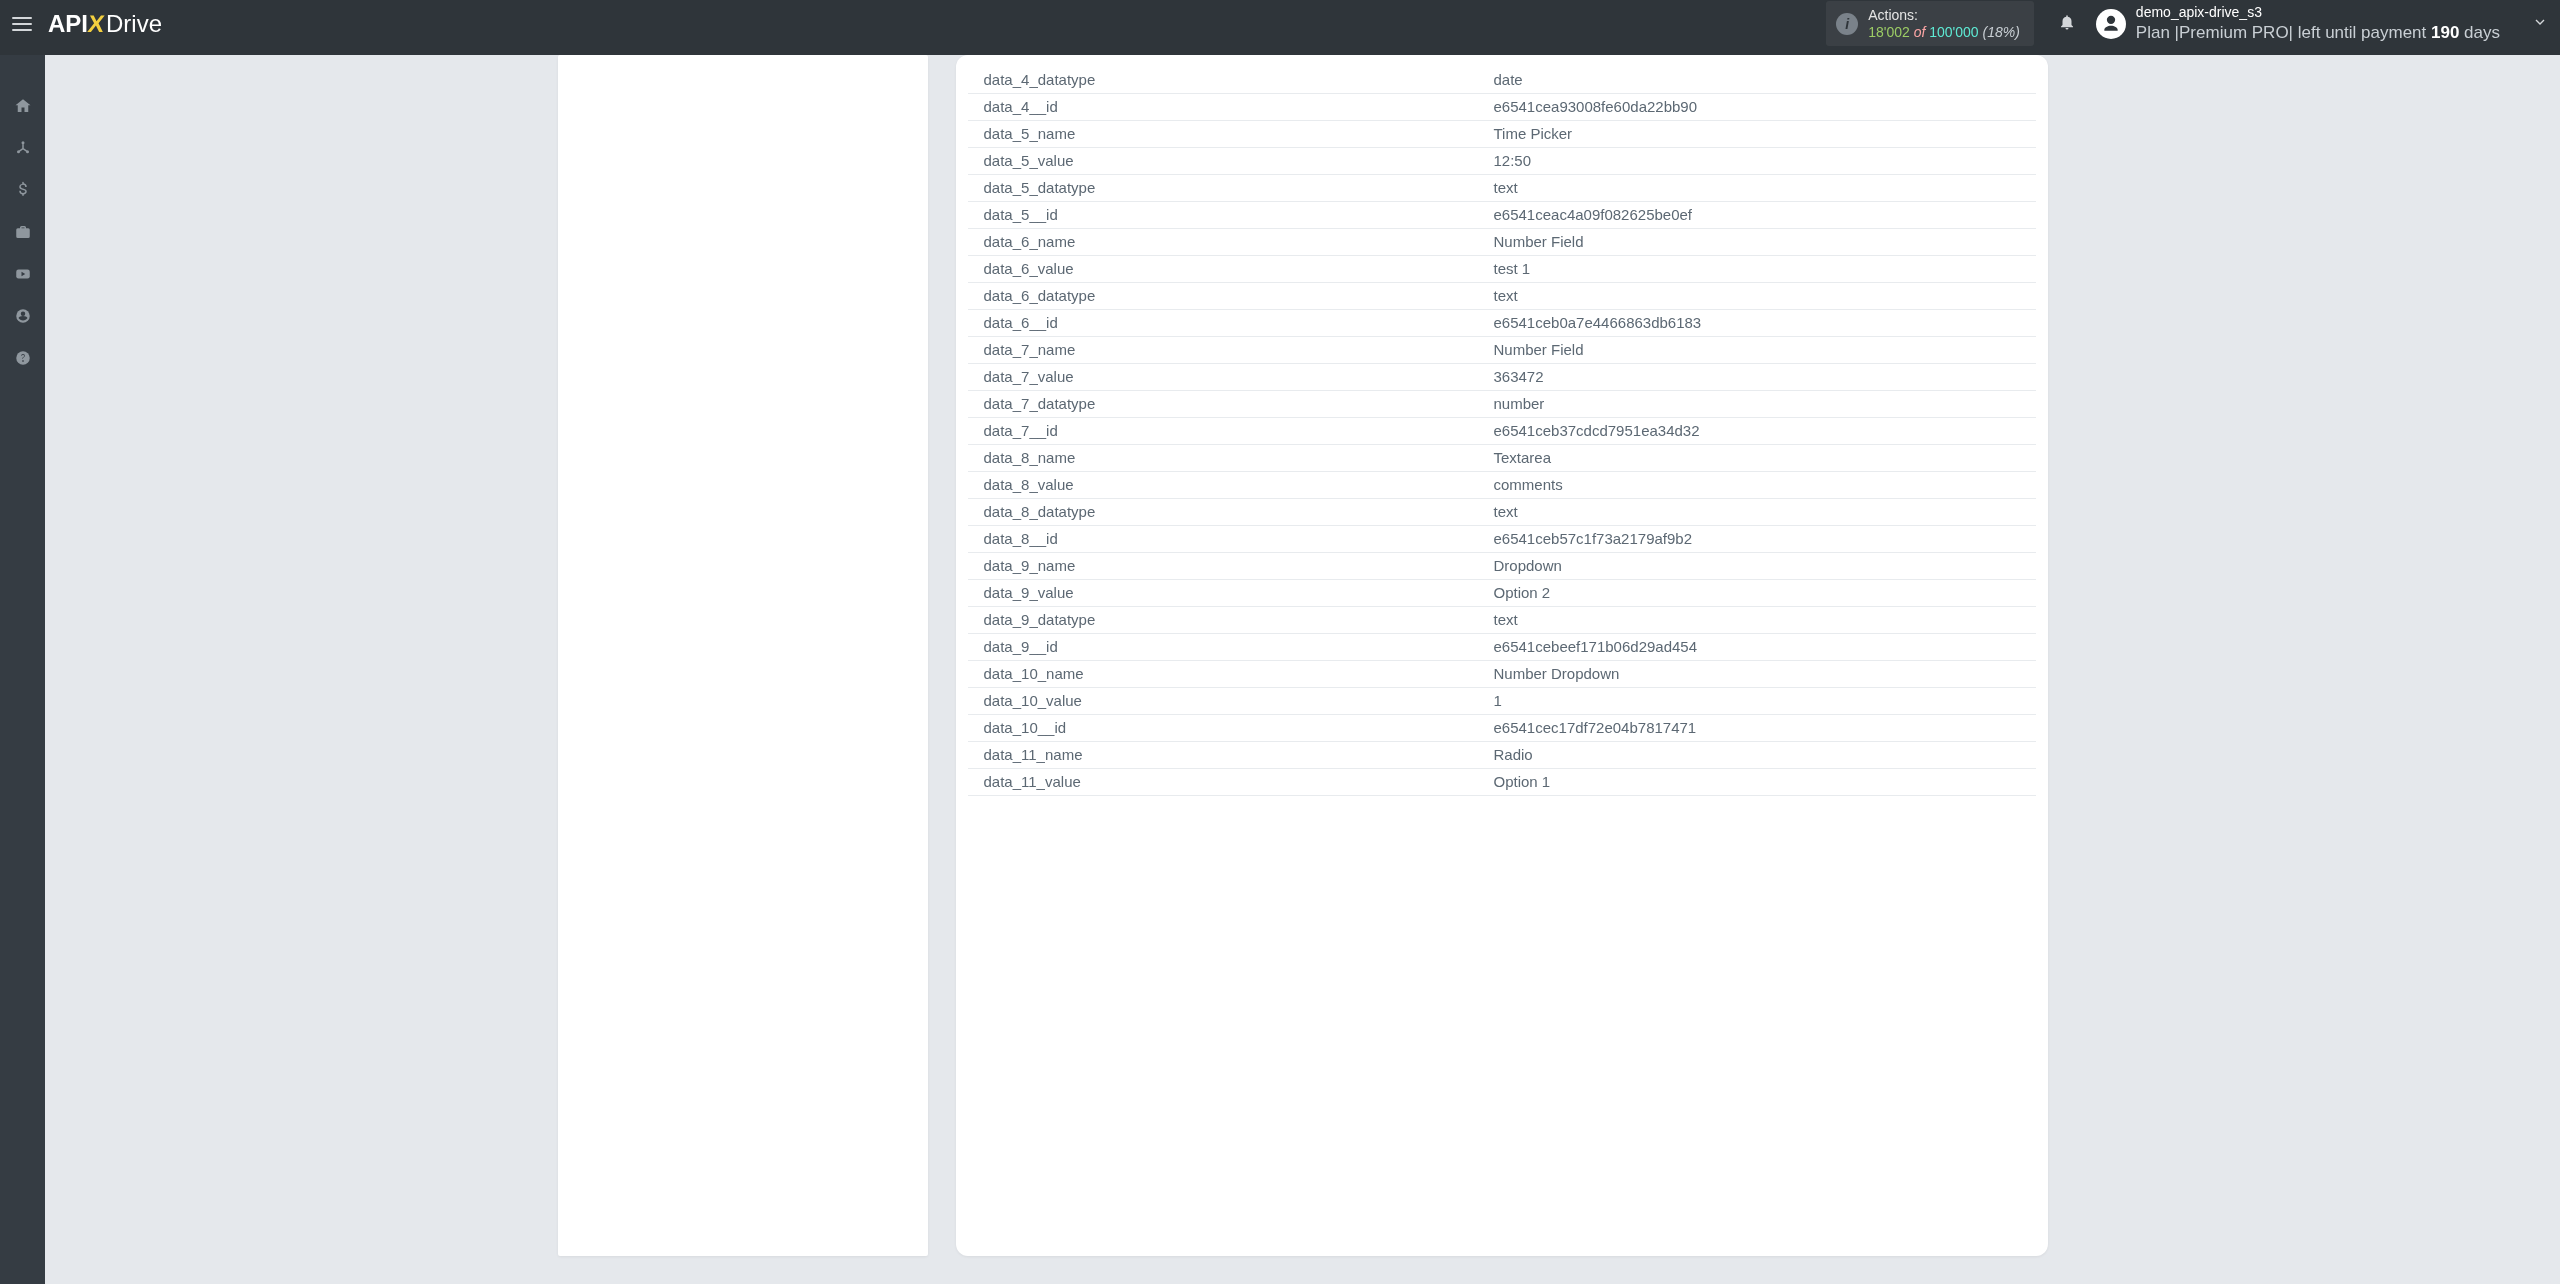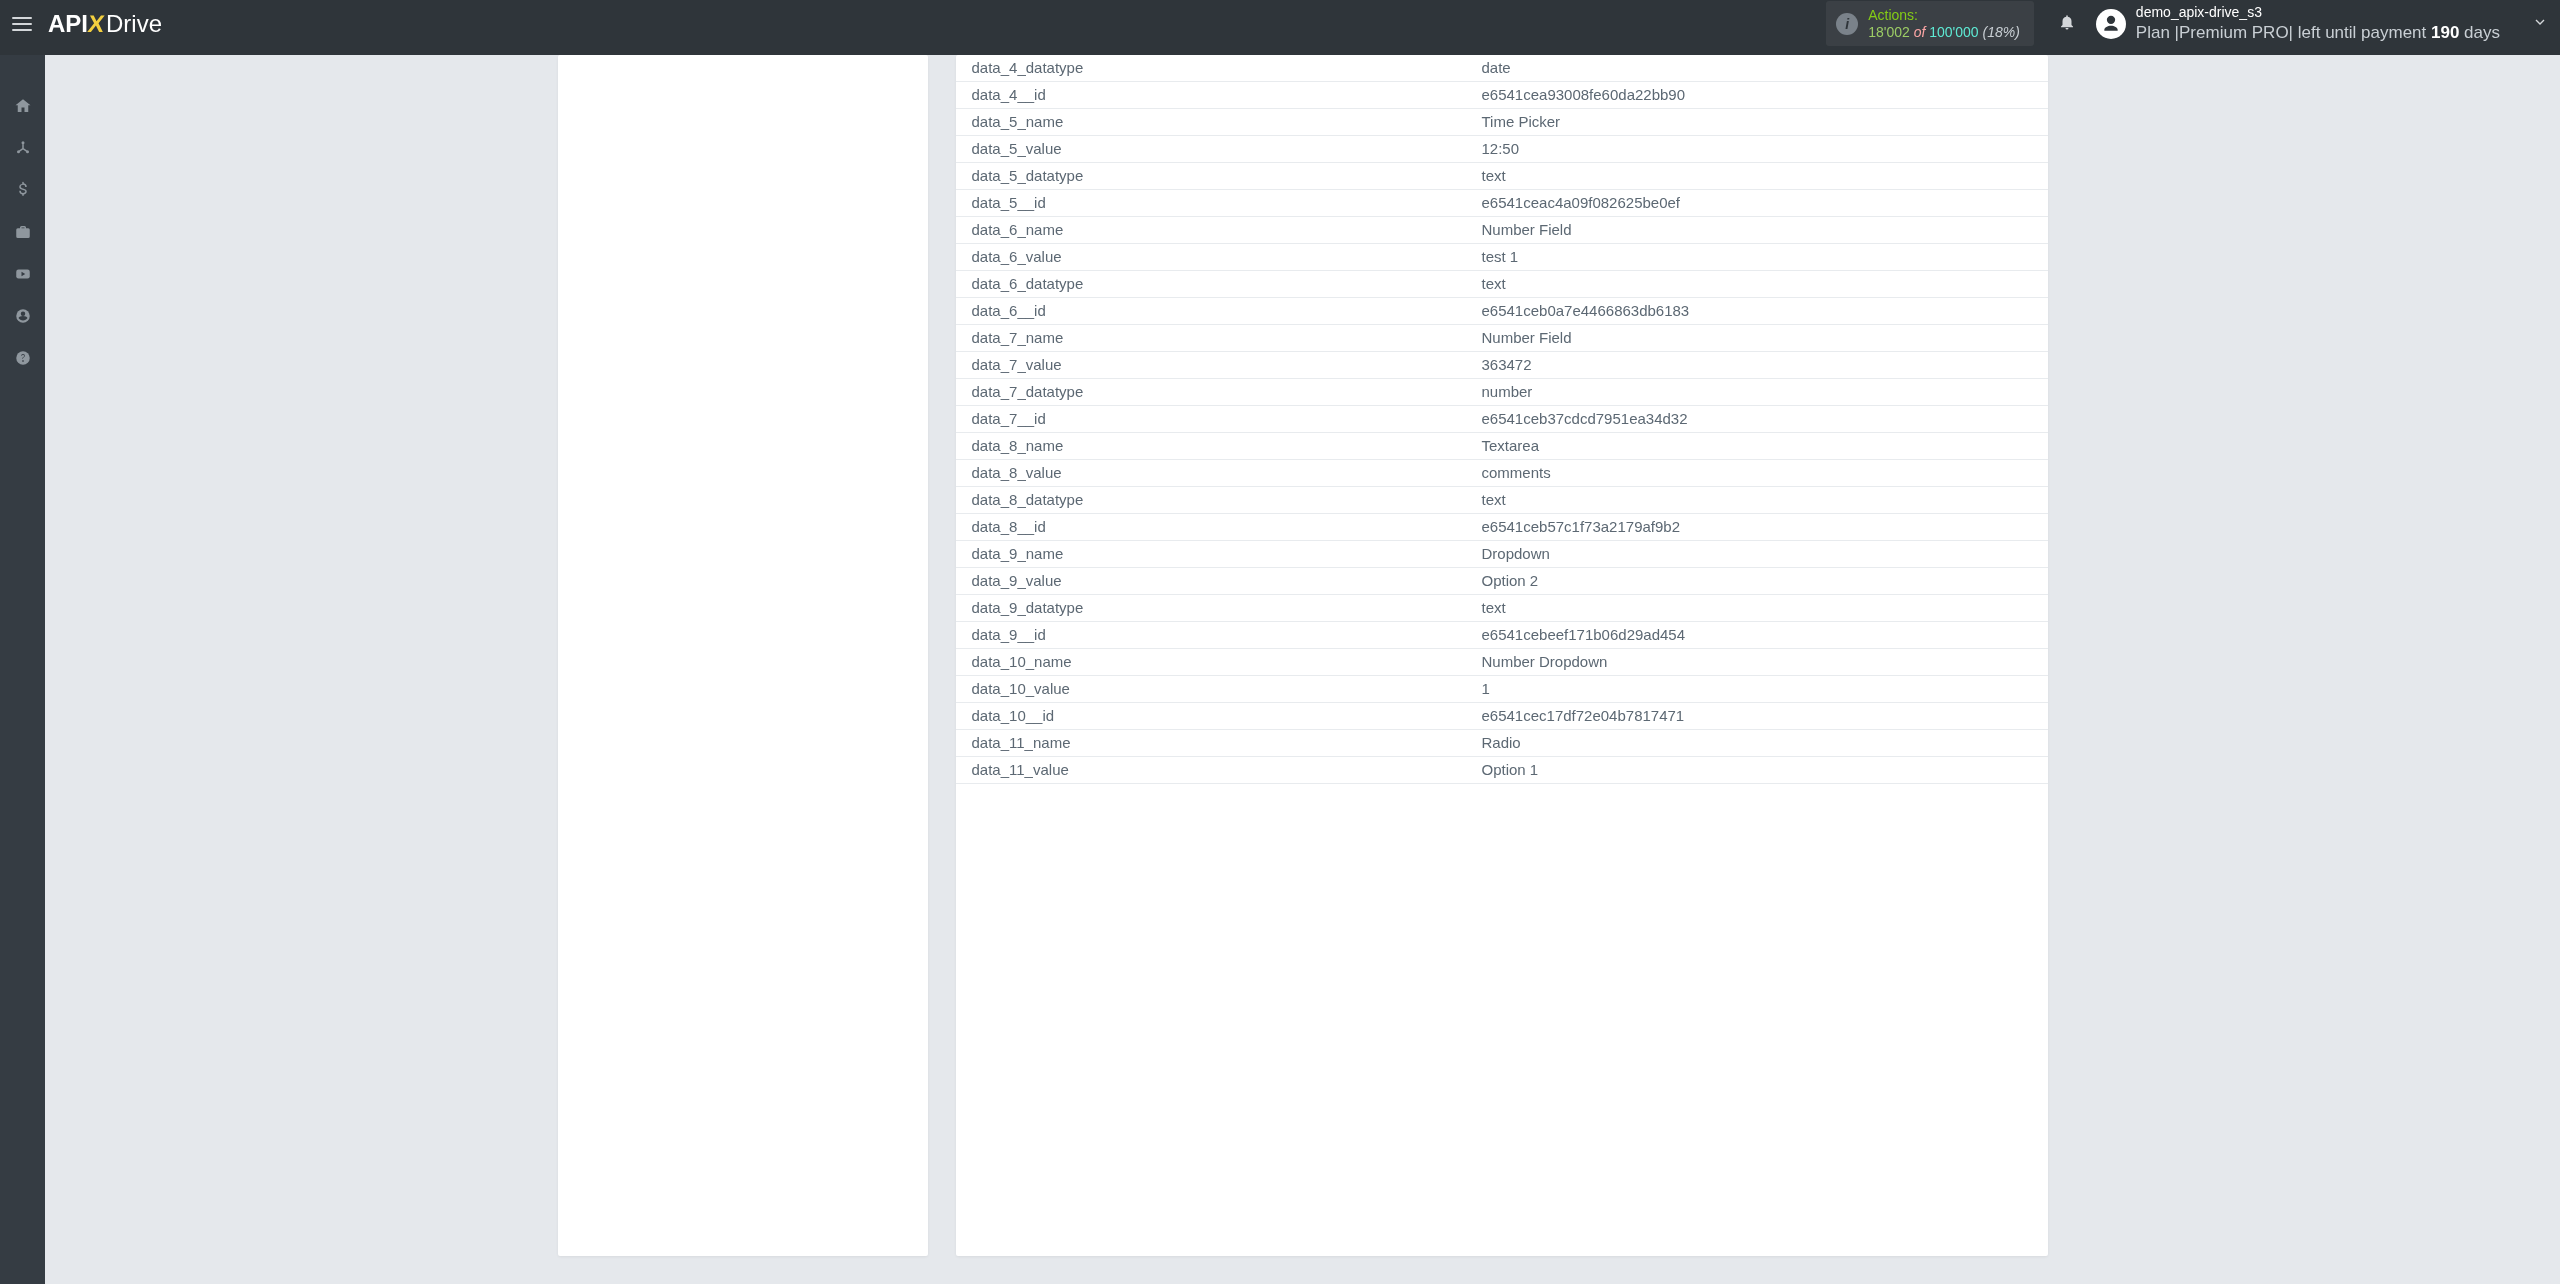--- a/index.html
+++ b/index.html
@@ -27,7 +27,7 @@
   .info-icon-circ { width:22px; height:22px; border-radius:50%; background:#7a828a; display:flex; align-items:center; justify-content:center; }
   .info-icon-circ::before { content:"i"; color:#2f353a; font-weight:bold; font-style:italic; font-size:14px; }
   .actions-txt { font-size:14px; line-height:1.2; }
-  .actions-txt .lbl { color:#84cc16; }
+  .actions-txt .lbl { color:#e5e5e5; }
   .actions-txt .line2 { }
   .actions-txt .used { color:#9ccc65; }
   .actions-txt .of { color:#fca5a5; font-style:italic; }

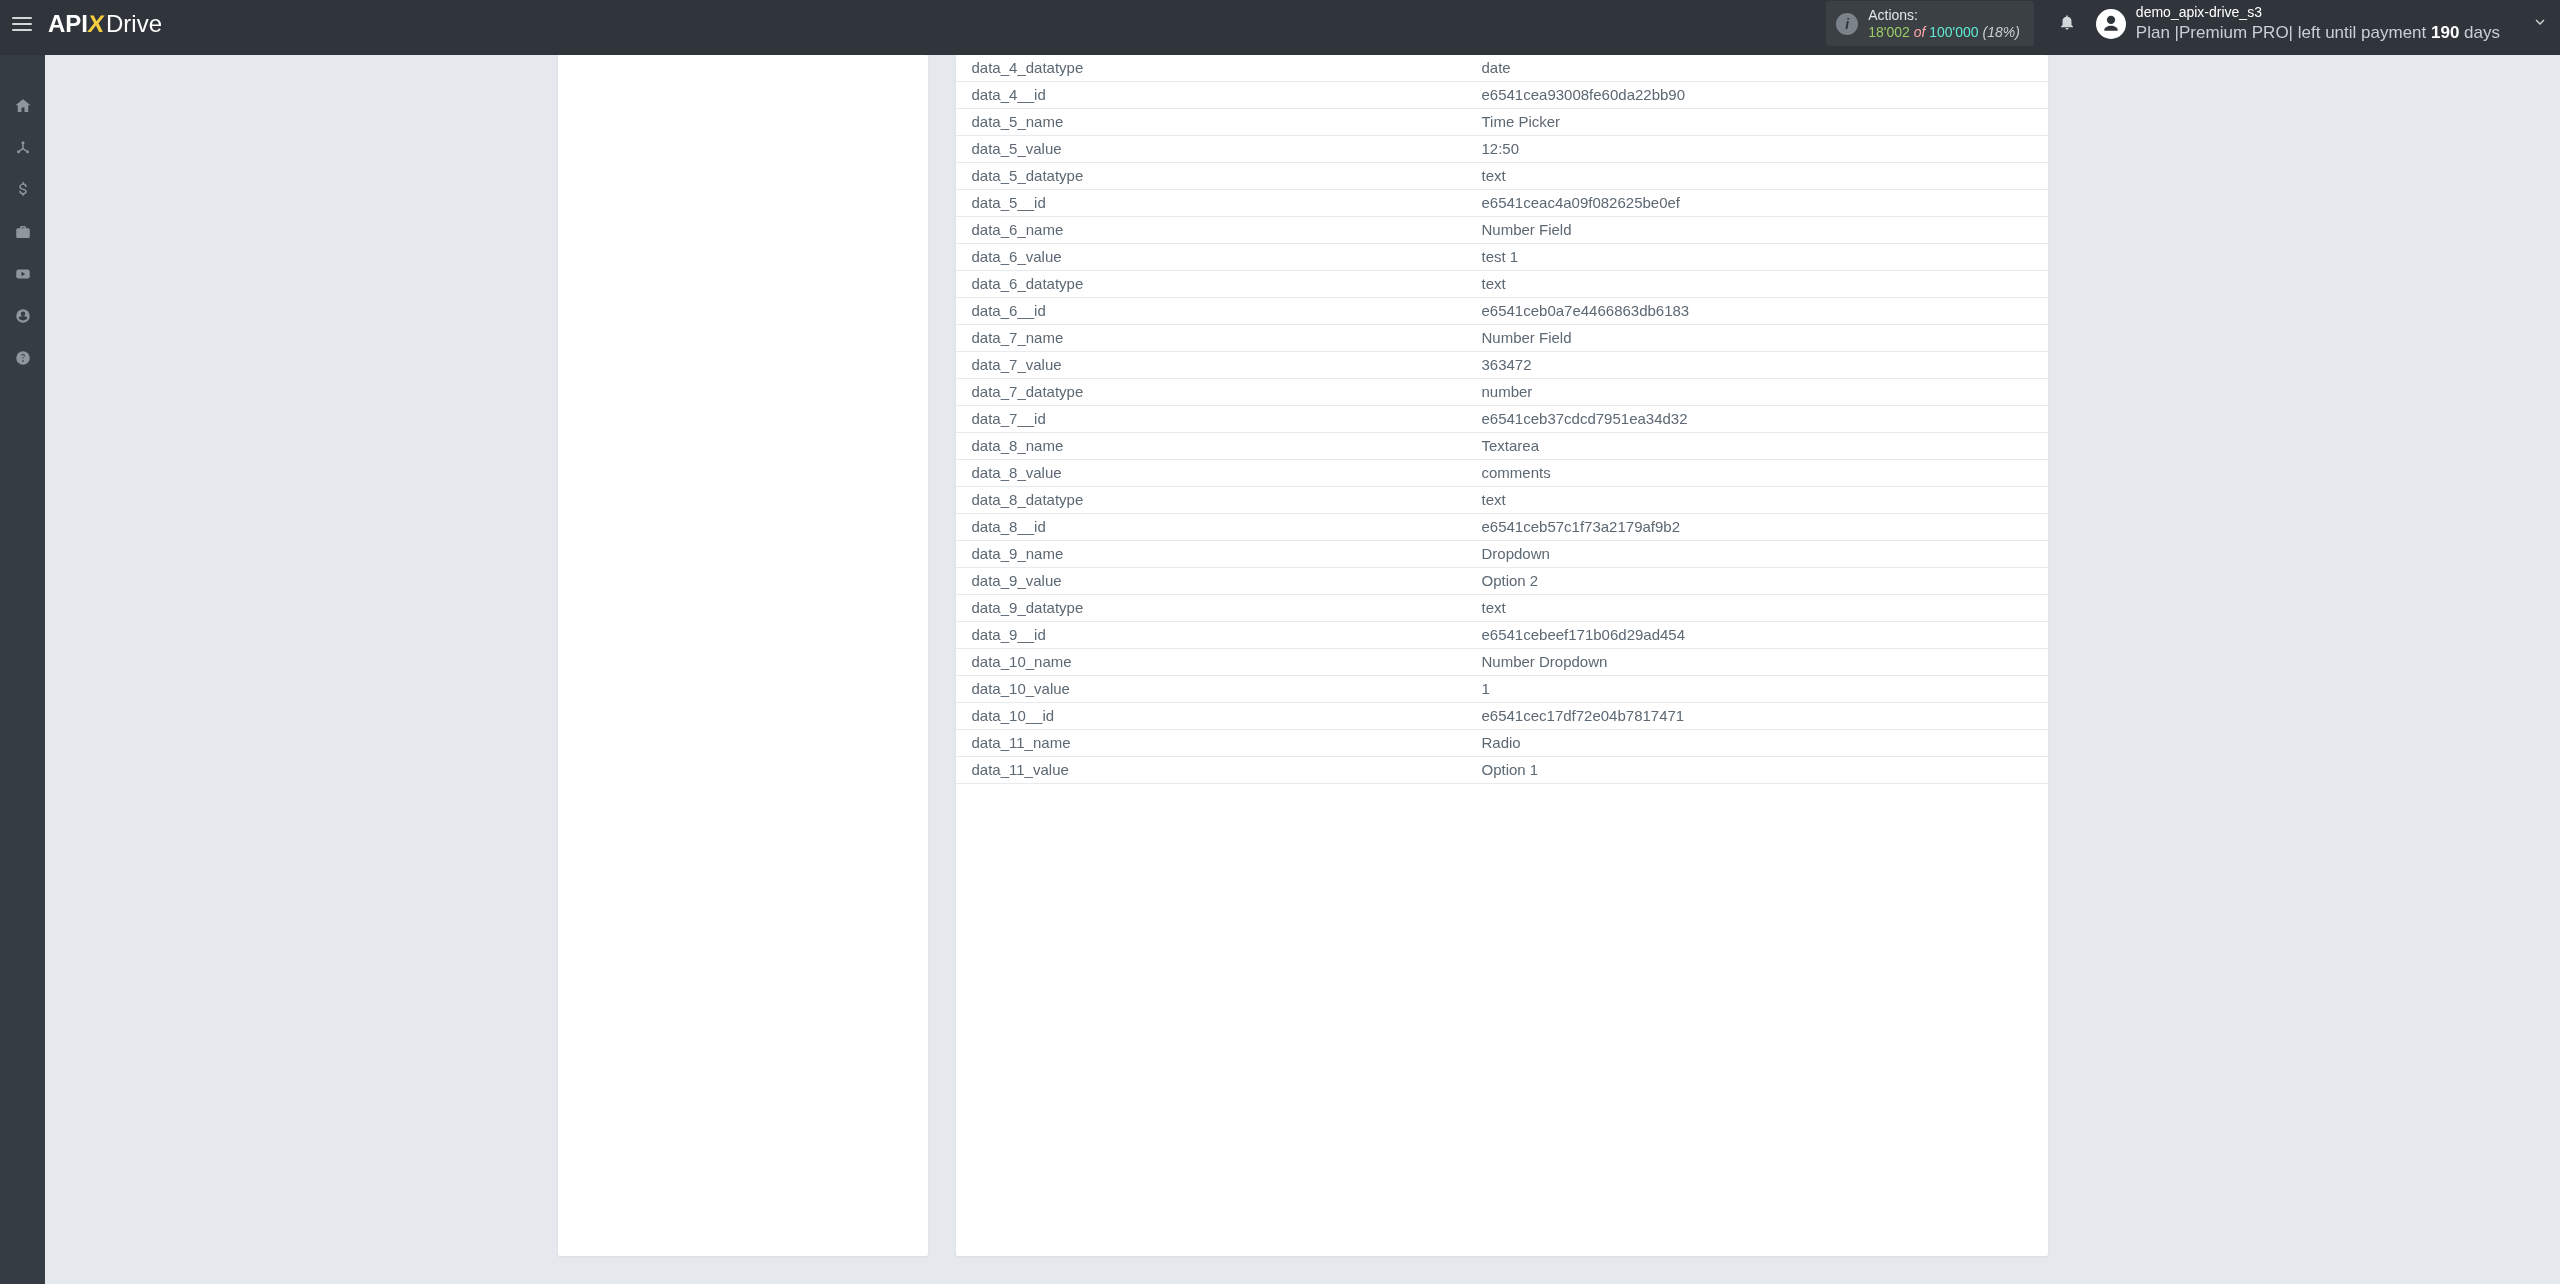--- a/index.html
+++ b/index.html
@@ -63,7 +63,7 @@
     box-shadow:0 1px 3px rgba(0,0,0,0.06);
   }
   .card.left { flex:0 0 370px; min-height:400px; }
-  .card.right { flex:1; padding:0; }
+  .card.right { flex:1; padding:12px;border-radius:12px; }
 
   
   table.data { width:100%; border-collapse:collapse; }

